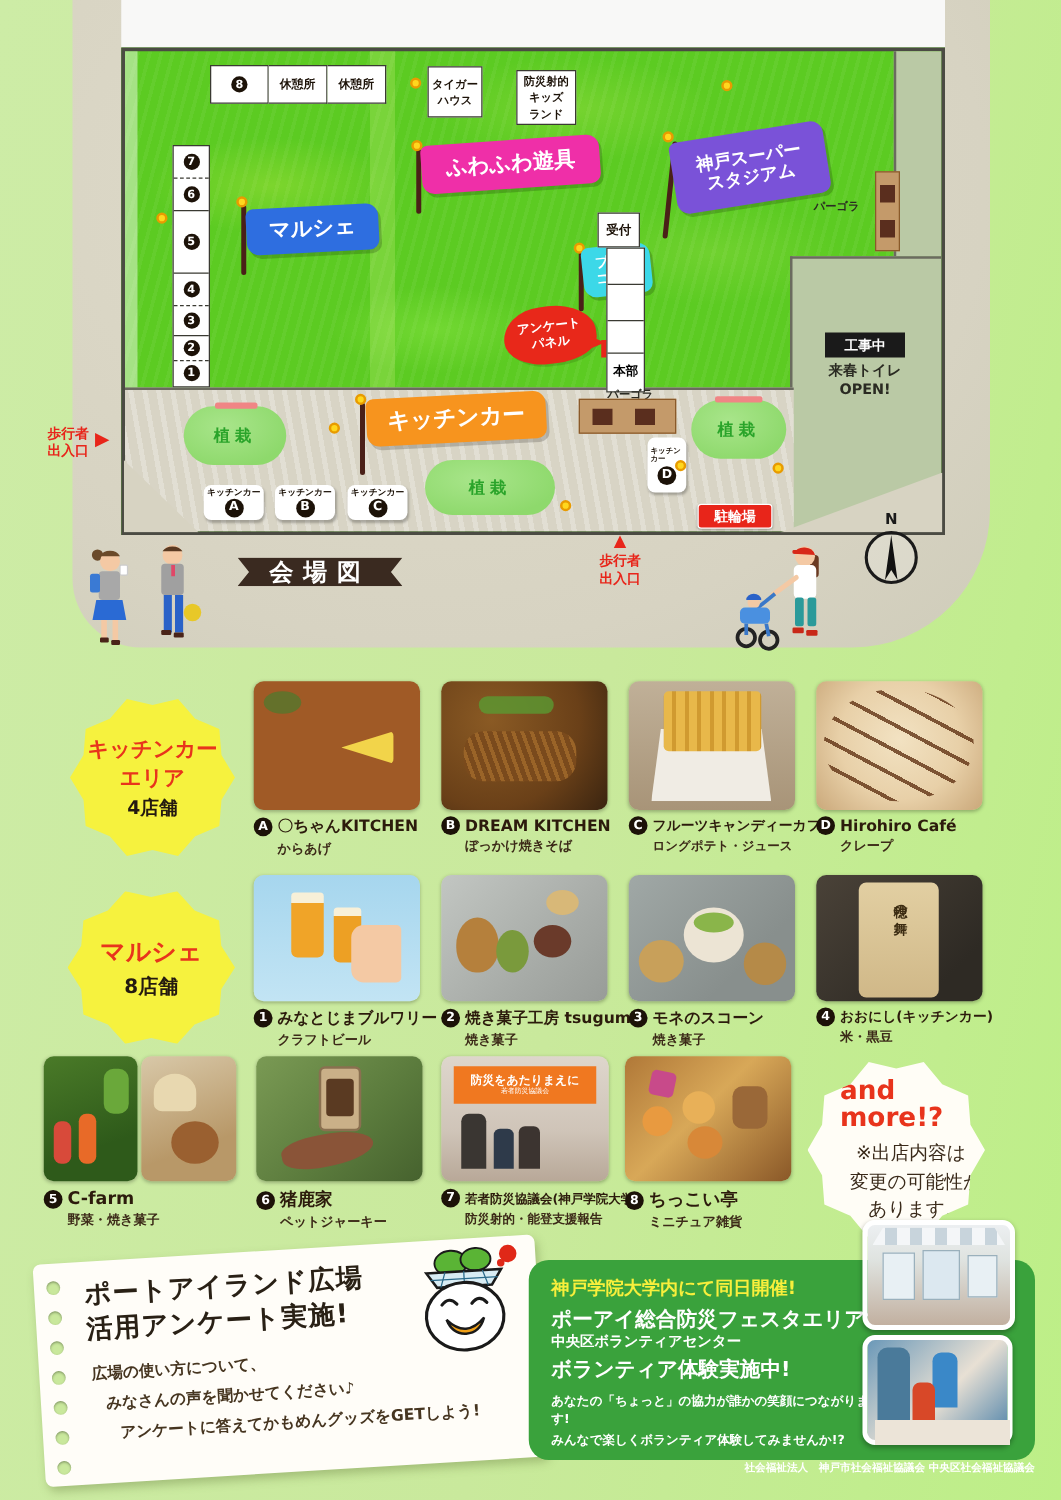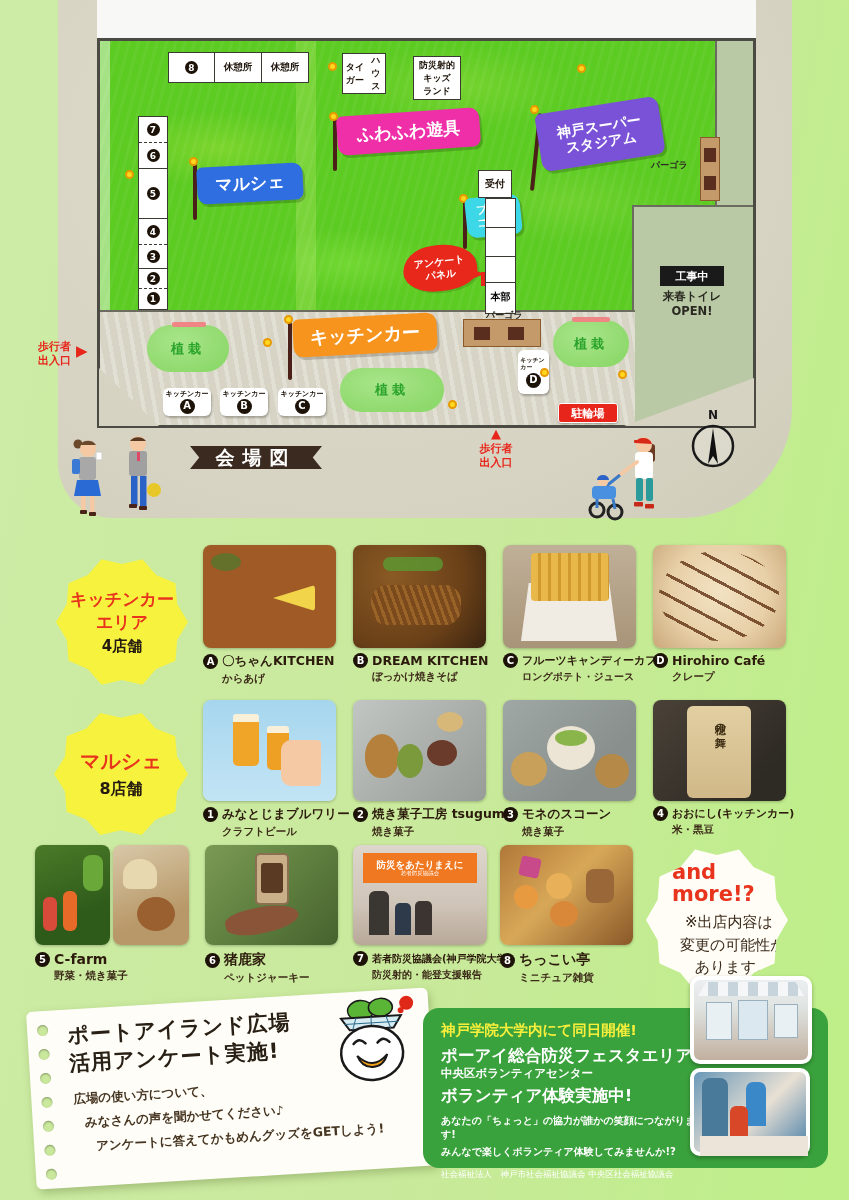--- a/index.html
+++ b/index.html
@@ -115,7 +115,7 @@
       <div class="mbox" style="width:47px;height:31px;font-size:9.5px;border-left:none;">休憩所</div>
     </div>
 
-    <div class="mbox abs" style="left:242px;top:12px;width:44px;height:41px;font-size:9px;">
+    <div class="mbox abs" style="left:242px;top:12px;width:44px;height:41px;font-size:9px;flex-direction:column;">
       <span>タイガー</span>
       <span>ハウス</span>
     </div>

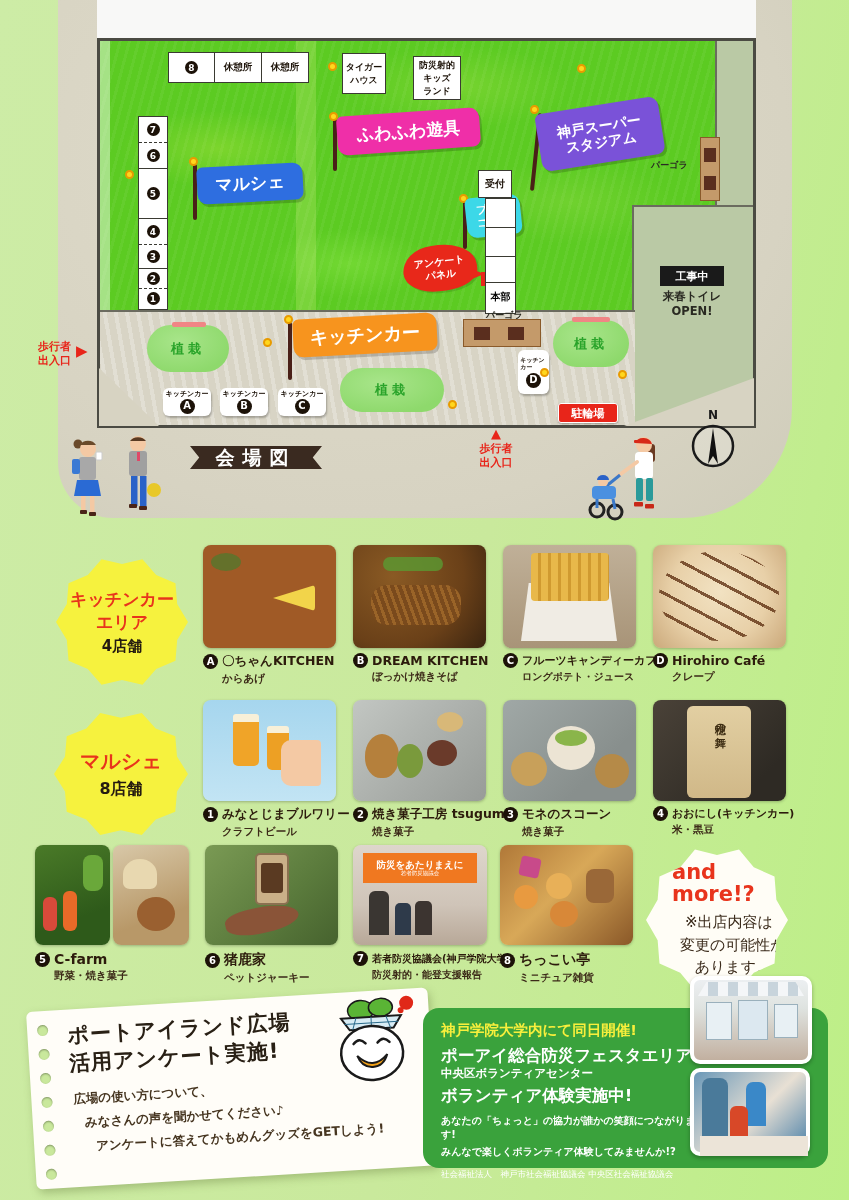--- a/index.html
+++ b/index.html
@@ -543,7 +543,7 @@
     <div style="color:#fff;font-size:16.5px;font-weight:bold;line-height:1.3;margin-bottom:7px;">ボランティア体験実施中!</div>
     <div style="color:#fff;font-size:10px;font-weight:bold;margin-bottom:3px;width:260px;">あなたの「ちょっと」の協力が誰かの笑顔につながります!</div>
     <div style="color:#fff;font-size:10px;font-weight:bold;margin-bottom:10px;width:260px;">みんなで楽しくボランティア体験してみませんか!?</div>
-    <div style="color:#fff;font-size:8.5px;font-weight:normal;">社会福祉法人　神戸市社会福祉協議会 中央区社会福祉協議会</div>
+    <div style="color:#fff;font-size:8.5px;font-weight:bold;text-align:right;">社会福祉法人　神戸市社会福祉協議会 中央区社会福祉協議会</div>
   </div>
   <div class="vphoto" style="left:690px;top:976px;width:122px;height:88px;background:linear-gradient(180deg,#eceff1 0%,#dfe3e0 35%,#c2b0a0 100%);">
     <div class="abs" style="left:4px;top:2px;width:106px;height:14px;background:repeating-linear-gradient(90deg,#f4f6f8 0 10px,#c8d4dc 10px 20px);clip-path:polygon(0 100%,8% 0,92% 0,100% 100%);"></div>

